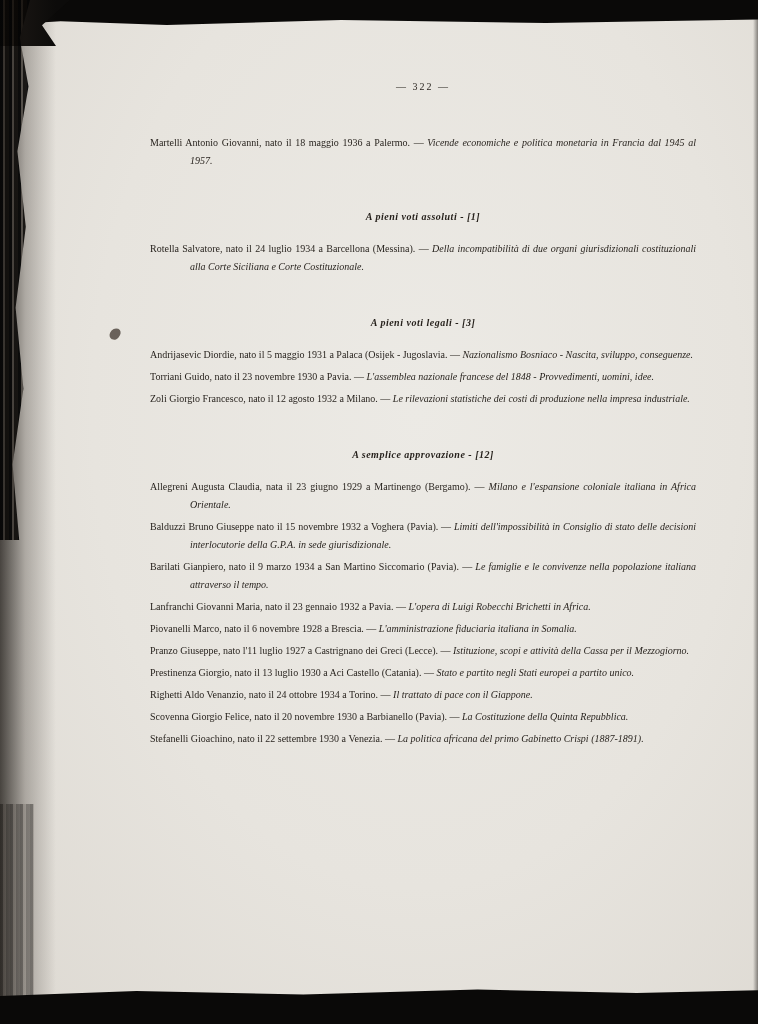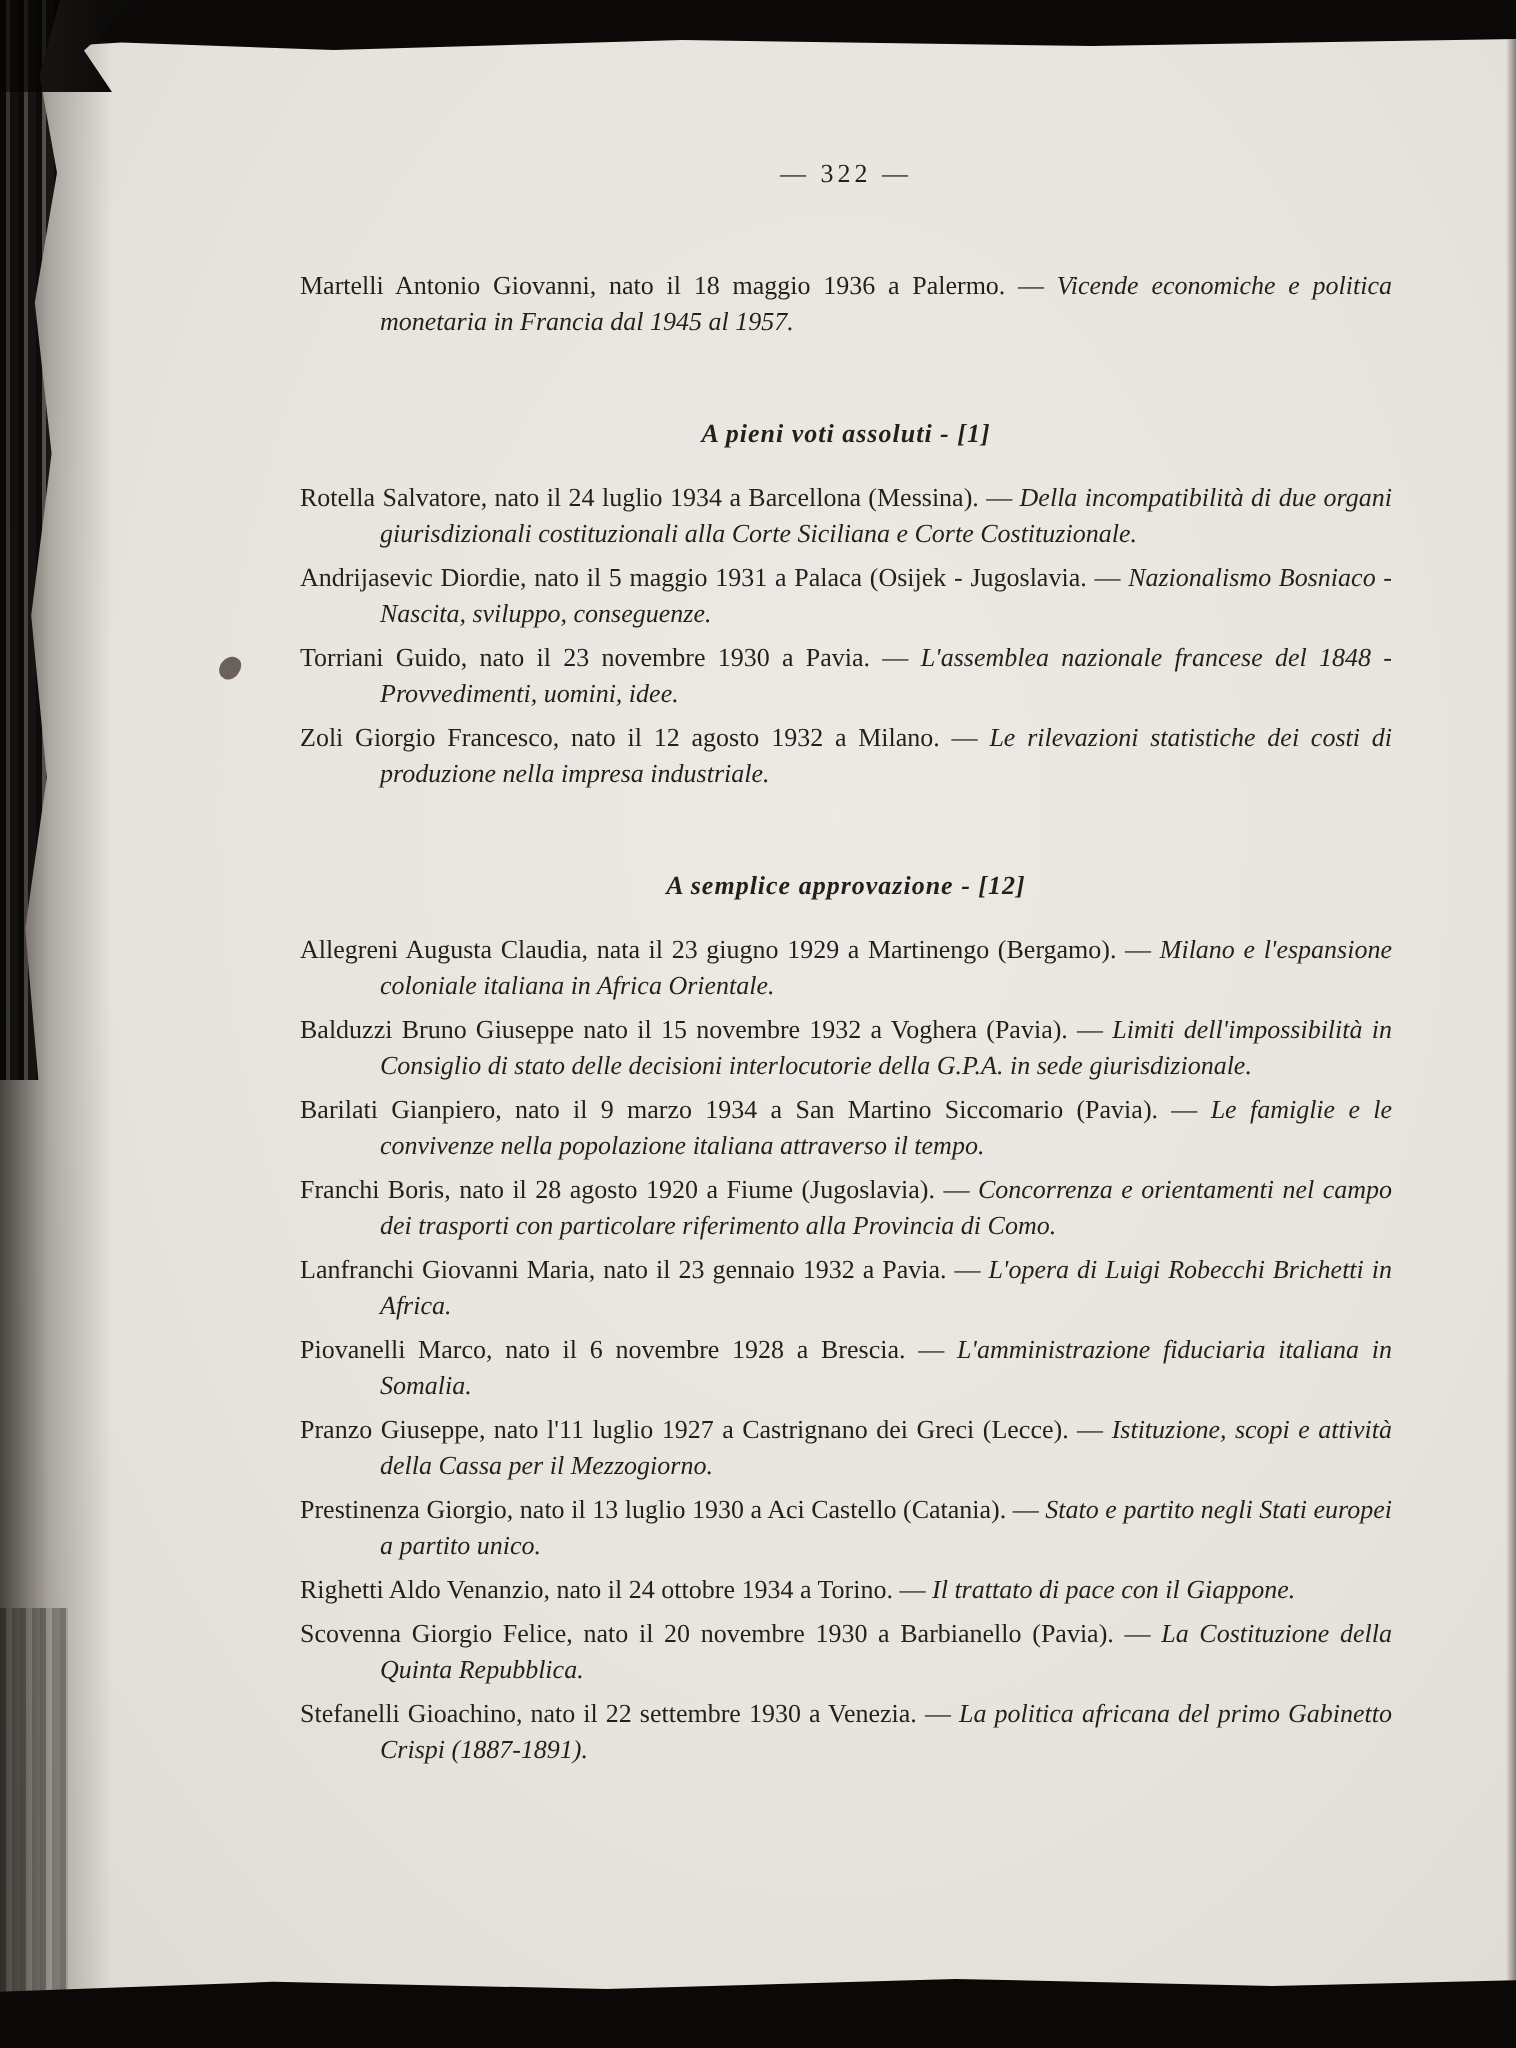--- a/index.html
+++ b/index.html
@@ -60,7 +60,7 @@
   .content {
     position:absolute; left:146px; right:58px; top:78px;
     color:#241f1a;
-    font-size:13px; line-height:18px;
+    font-size:10px; line-height:18px;
   }
   .page-number {
     text-align:center; letter-spacing:2px; margin:0 0 38px 0;

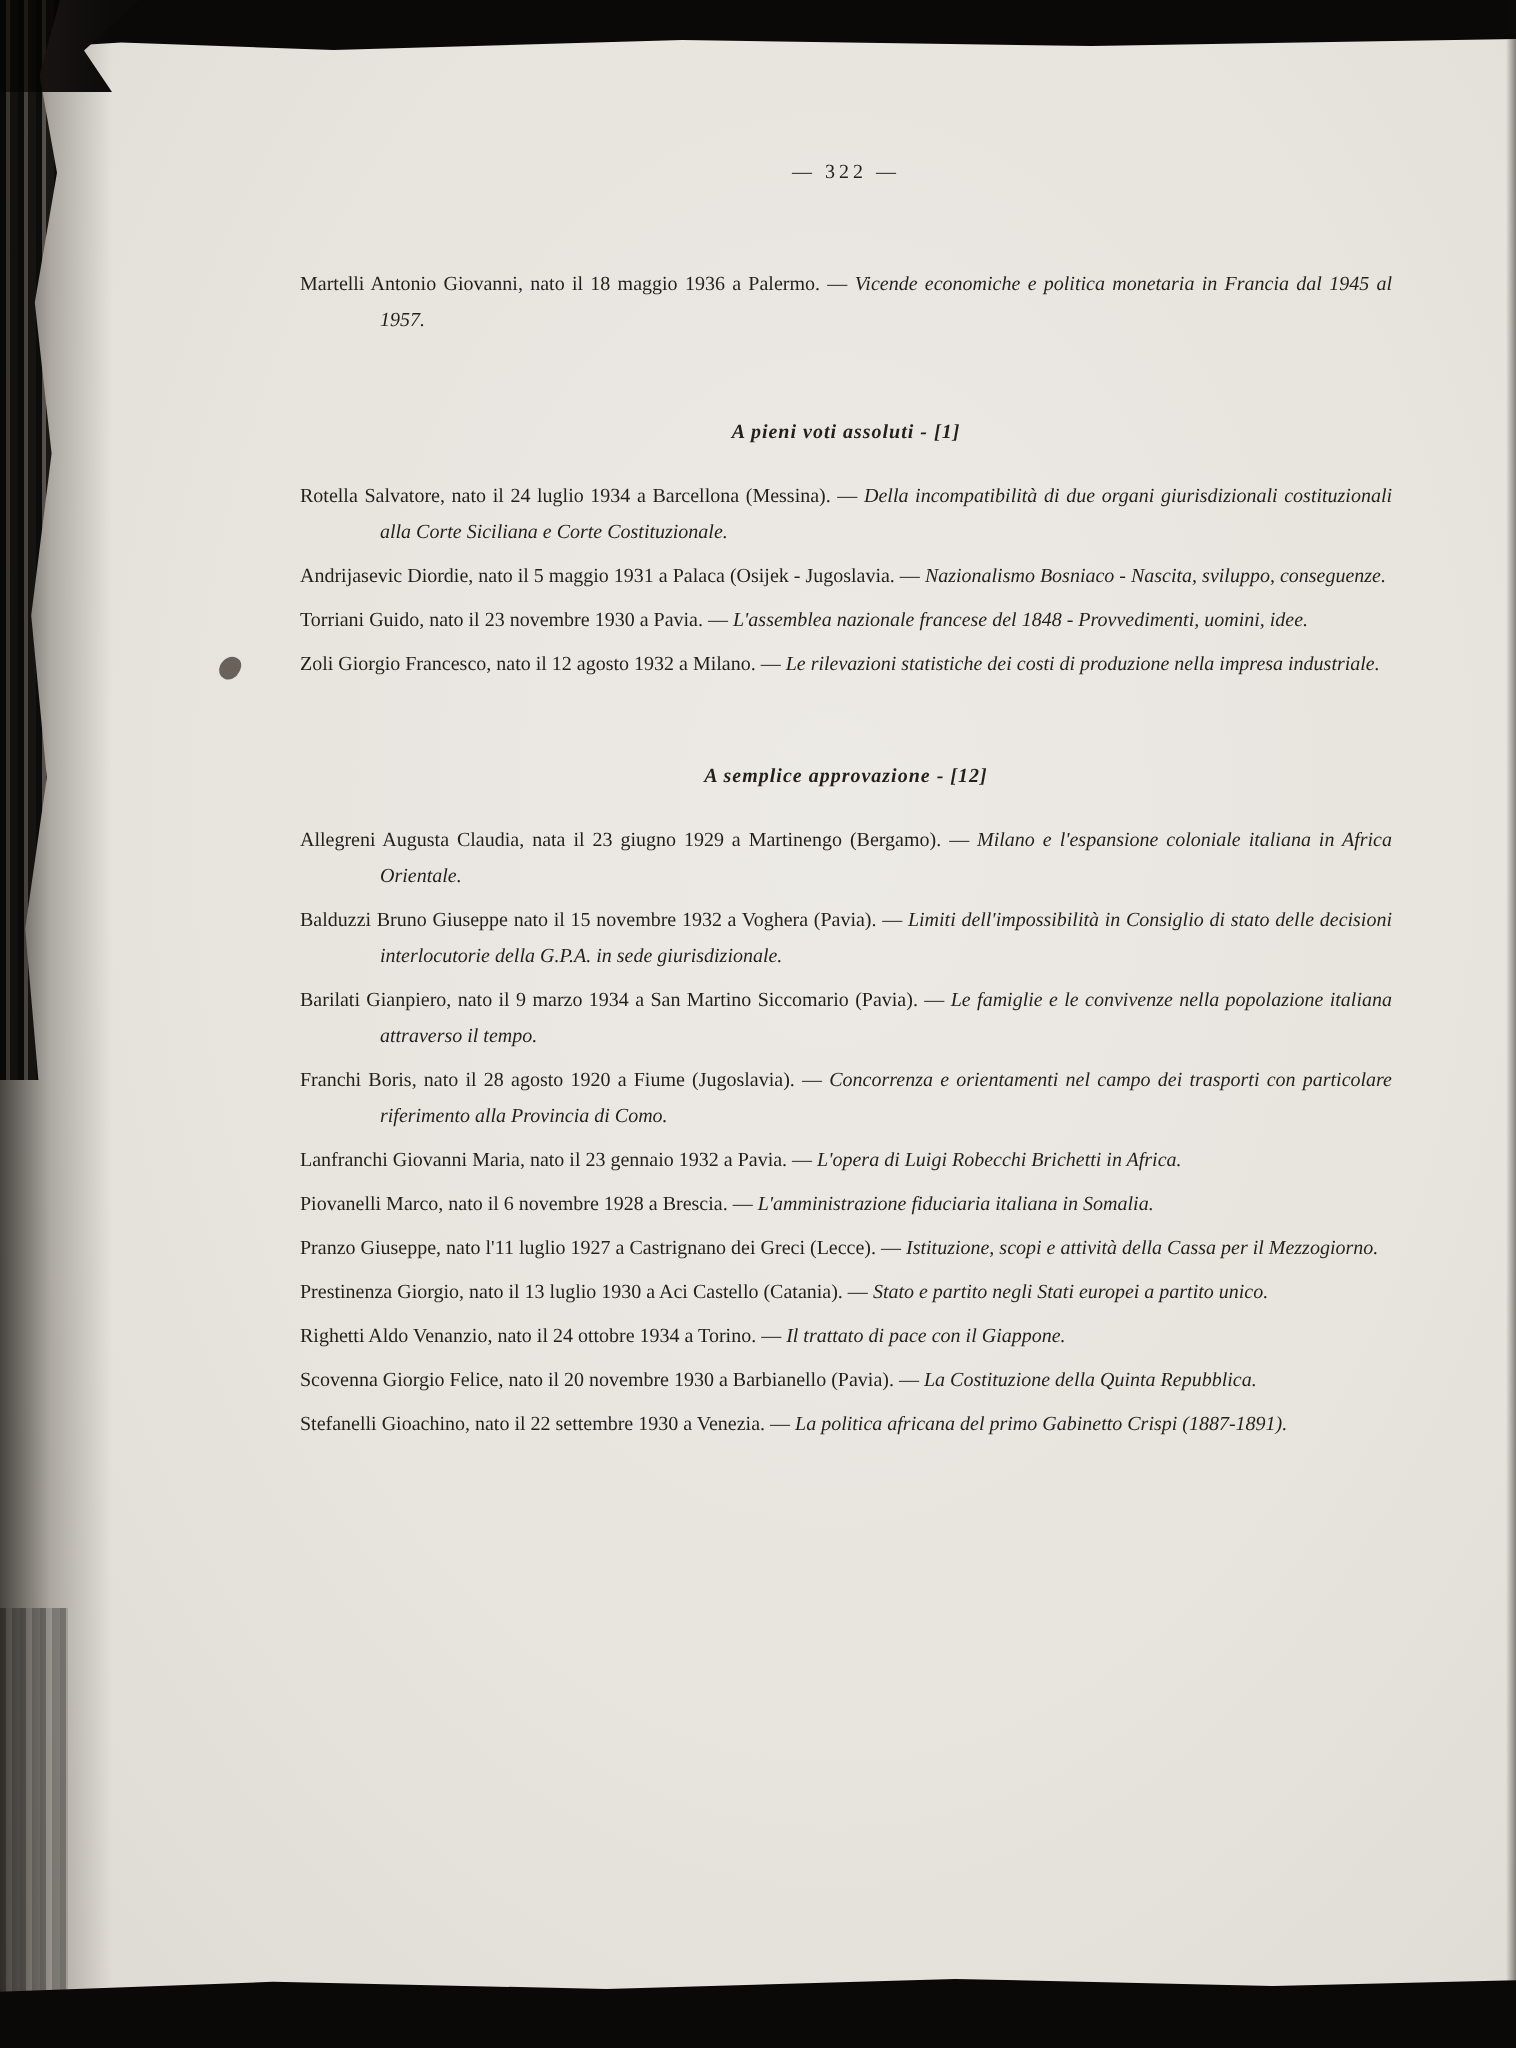--- a/index.html
+++ b/index.html
@@ -87,6 +87,7 @@
         <p class="entry"><span>Martelli Antonio Giovanni, nato il 18 maggio 1936 a Palermo. — </span><span class="thesis">Vicende economiche e politica monetaria in Francia dal 1945 al 1957.</span></p>
         <div class="section-heading">A pieni voti assoluti - [1]</div>
         <p class="entry"><span>Rotella Salvatore, nato il 24 luglio 1934 a Barcellona (Messina). — </span><span class="thesis">Della incompatibilità di due organi giurisdizionali costituzionali alla Corte Siciliana e Corte Costituzionale.</span></p>
+        <div class="section-heading">A pieni voti legali - [3]</div>
         <p class="entry"><span>Andrijasevic Diordie, nato il 5 maggio 1931 a Palaca (Osijek - Jugoslavia. — </span><span class="thesis">Nazionalismo Bosniaco - Nascita, sviluppo, conseguenze.</span></p>
         <p class="entry"><span>Torriani Guido, nato il 23 novembre 1930 a Pavia. — </span><span class="thesis">L'assemblea nazionale francese del 1848 - Provvedimenti, uomini, idee.</span></p>
         <p class="entry"><span>Zoli Giorgio Francesco, nato il 12 agosto 1932 a Milano. — </span><span class="thesis">Le rilevazioni statistiche dei costi di produzione nella impresa industriale.</span></p>

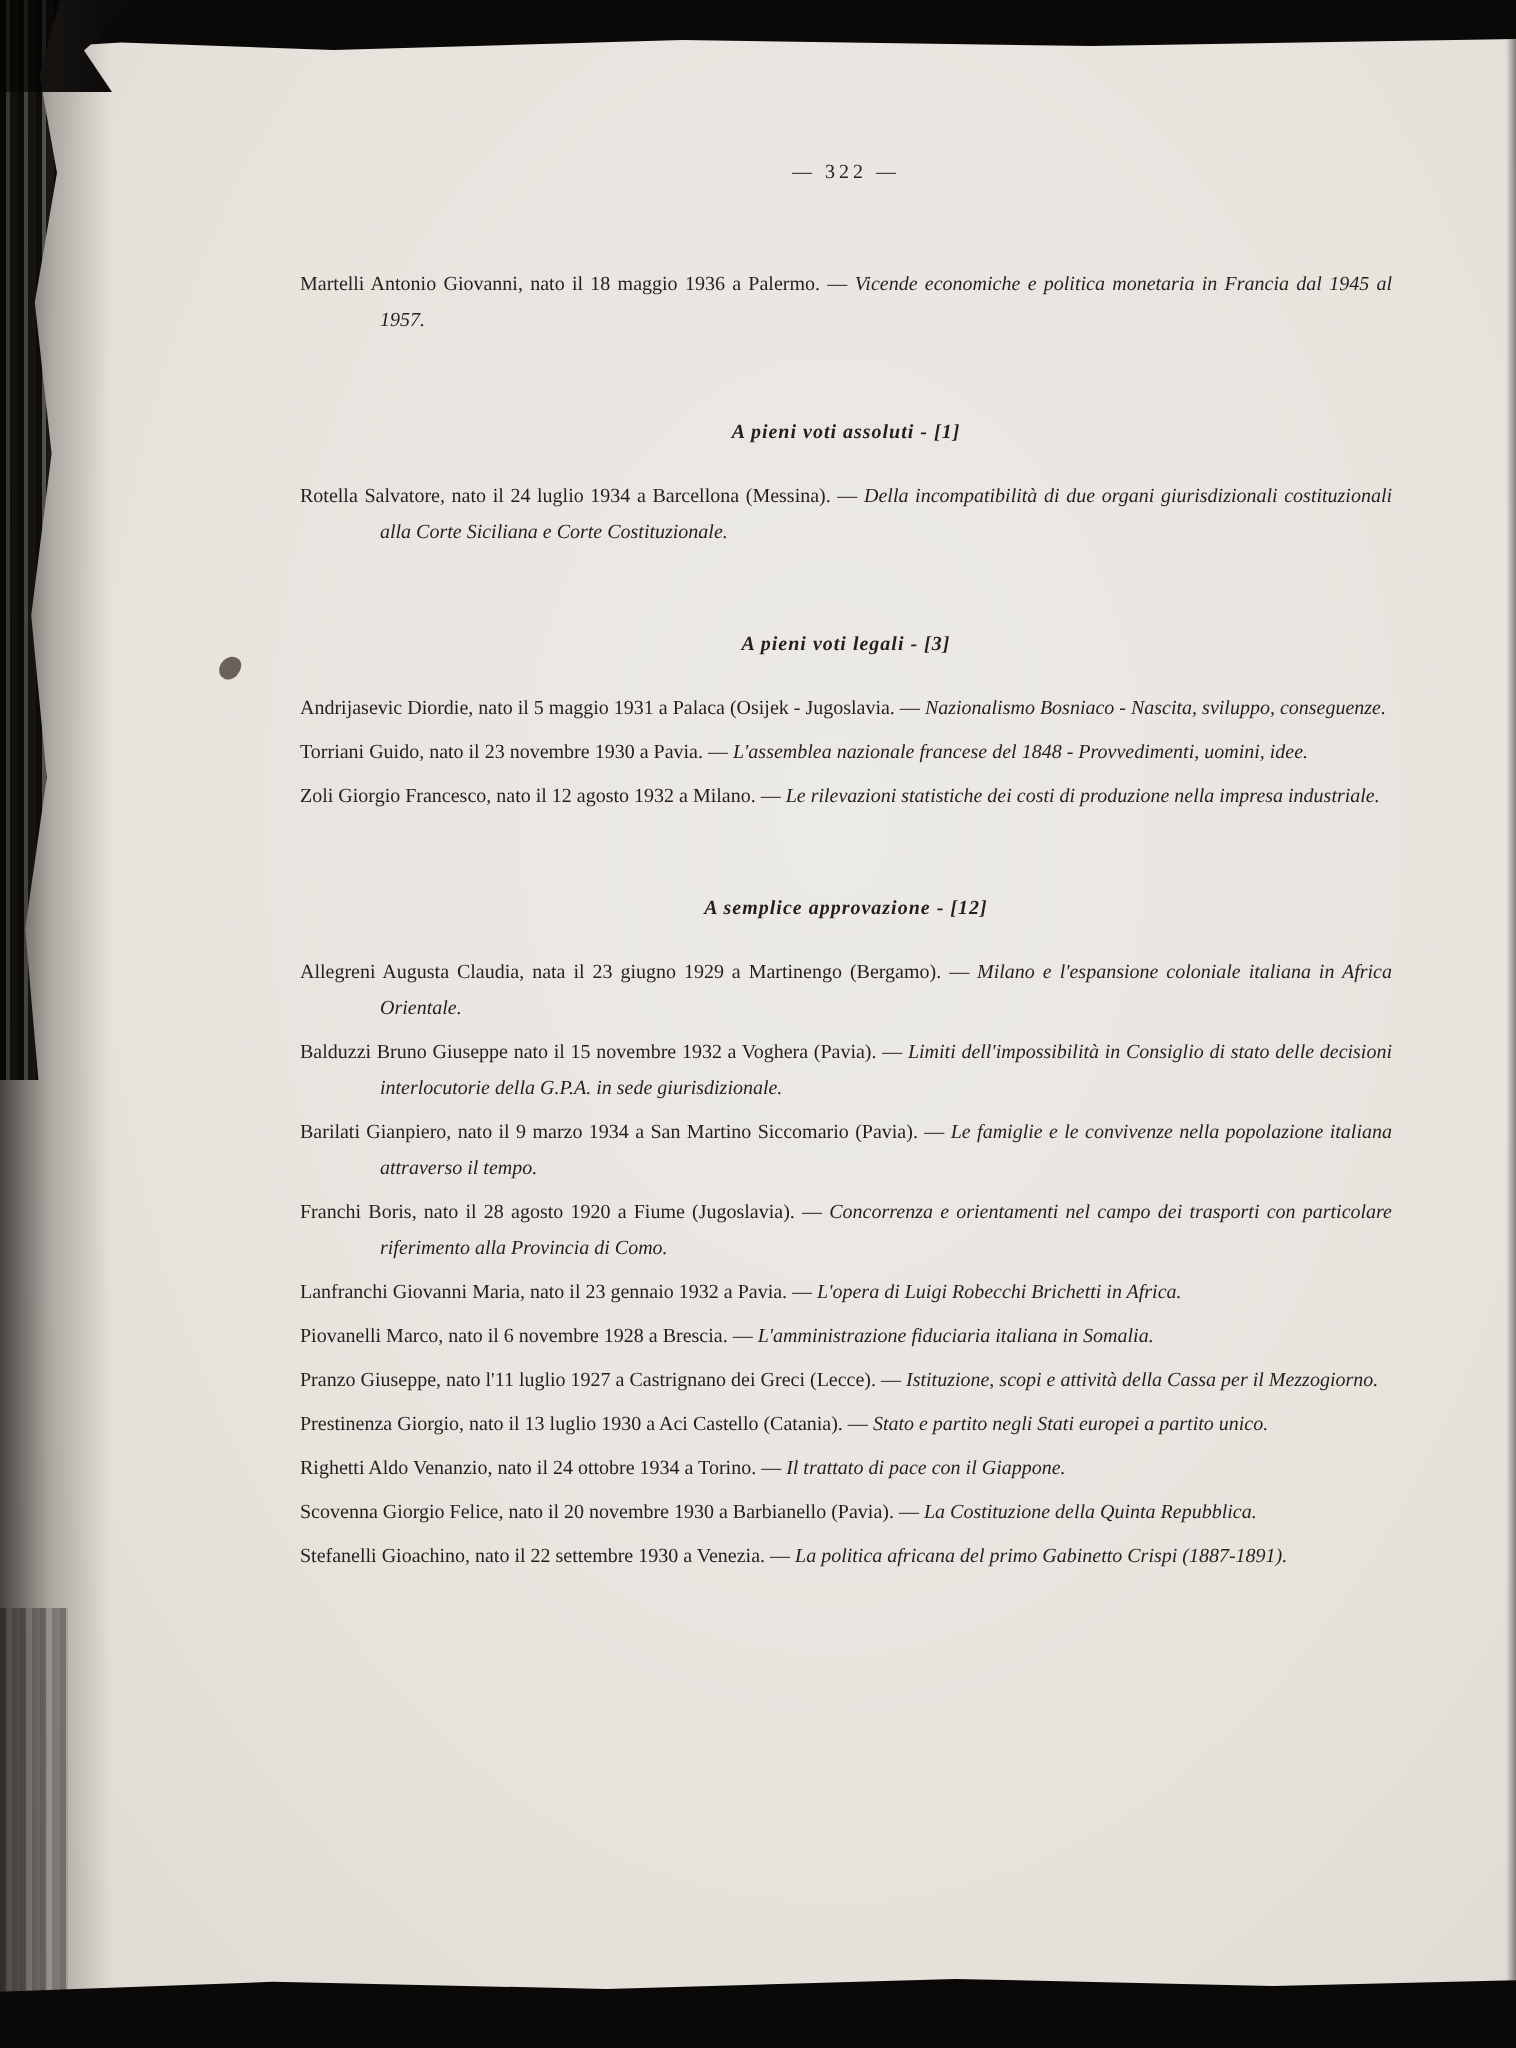--- a/index.html
+++ b/index.html
@@ -95,7 +95,6 @@
         <p class="entry"><span>Allegreni Augusta Claudia, nata il 23 giugno 1929 a Martinengo (Bergamo). — </span><span class="thesis">Milano e l'espansione coloniale italiana in Africa Orientale.</span></p>
         <p class="entry"><span>Balduzzi Bruno Giuseppe nato il 15 novembre 1932 a Voghera (Pavia). — </span><span class="thesis">Limiti dell'impossibilità in Consiglio di stato delle decisioni interlocutorie della G.P.A. in sede giurisdizionale.</span></p>
         <p class="entry"><span>Barilati Gianpiero, nato il 9 marzo 1934 a San Martino Siccomario (Pavia). — </span><span class="thesis">Le famiglie e le convivenze nella popolazione italiana attraverso il tempo.</span></p>
-        <p class="entry"><span>Franchi Boris, nato il 28 agosto 1920 a Fiume (Jugoslavia). — </span><span class="thesis">Concorrenza e orientamenti nel campo dei trasporti con particolare riferimento alla Provincia di Como.</span></p>
         <p class="entry"><span>Lanfranchi Giovanni Maria, nato il 23 gennaio 1932 a Pavia. — </span><span class="thesis">L'opera di Luigi Robecchi Brichetti in Africa.</span></p>
         <p class="entry"><span>Piovanelli Marco, nato il 6 novembre 1928 a Brescia. — </span><span class="thesis">L'amministrazione fiduciaria italiana in Somalia.</span></p>
         <p class="entry"><span>Pranzo Giuseppe, nato l'11 luglio 1927 a Castrignano dei Greci (Lecce). — </span><span class="thesis">Istituzione, scopi e attività della Cassa per il Mezzogiorno.</span></p>

